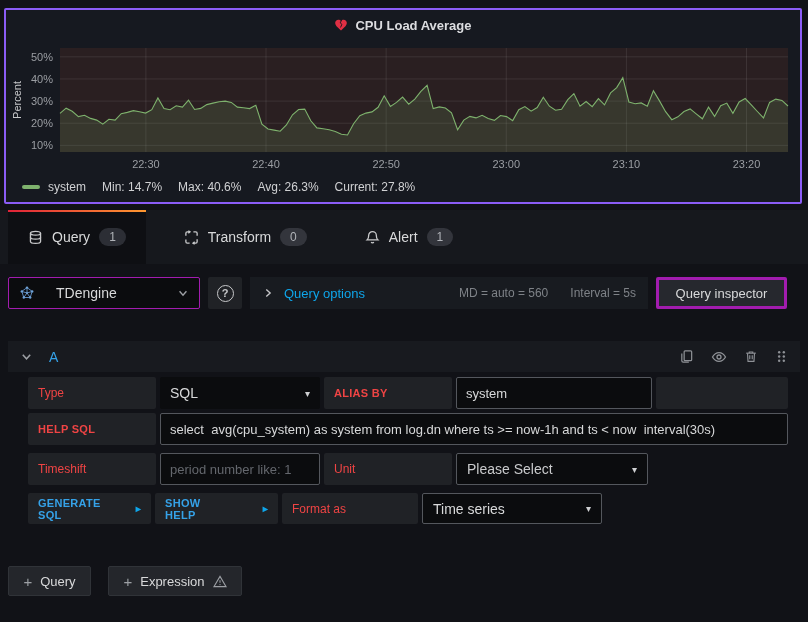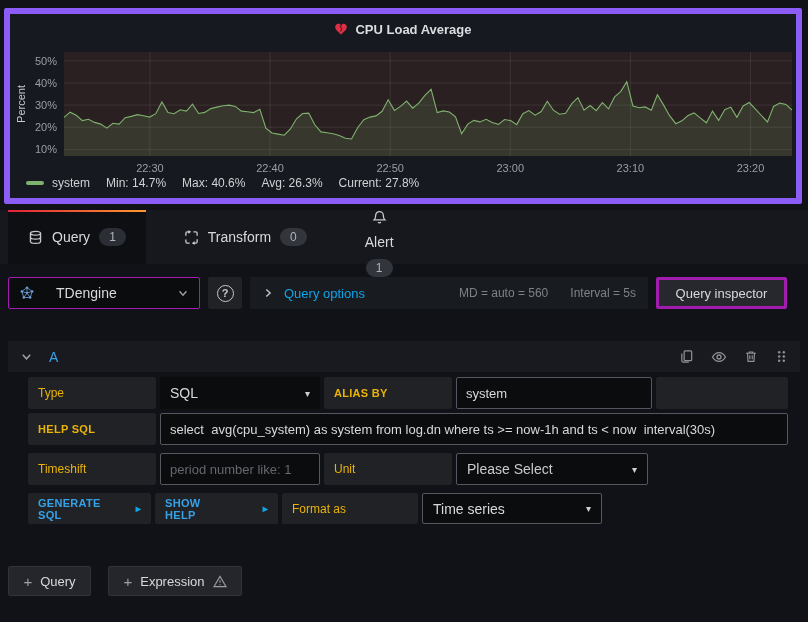--- a/index.html
+++ b/index.html
@@ -9,7 +9,7 @@
 
   
   #panel { left:4px; top:8px; width:798px; height:196px; background:#161920;
-    border:6px solid #8b5cf6; border-radius:2px; }
+    border:2px solid #8b5cf6; border-radius:2px; }
   #panel-title { height:30px; display:flex; align-items:center; justify-content:center;
     gap:7px; font-size:13px; font-weight:700; color:#dcdde0; }
   #chart { position:absolute; left:2px; top:32px; }

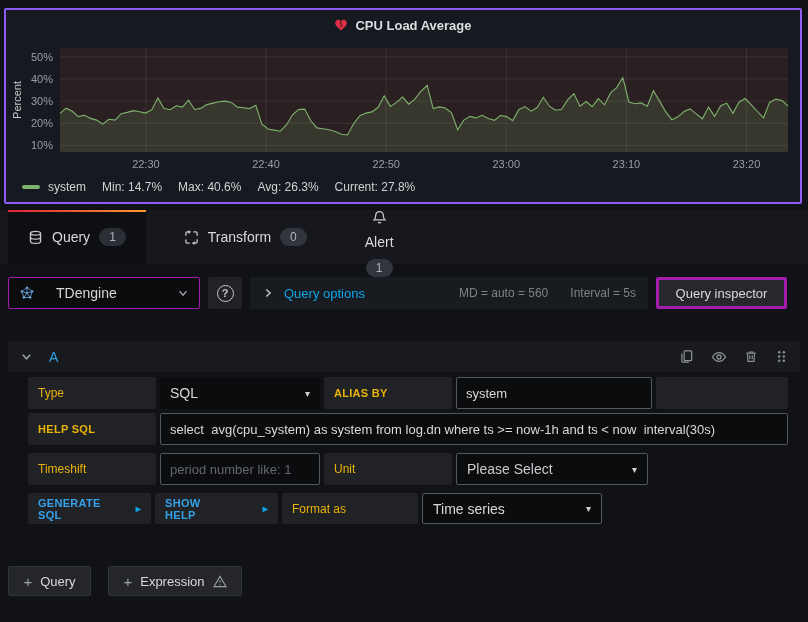--- a/index.html
+++ b/index.html
@@ -159,7 +159,7 @@
     <span>Transform</span>
     <span class="badge">0</span>
   </div>
-  <div class="tab" style="margin-left:18px;flex-direction:column;">
+  <div class="tab" style="margin-left:18px;">
     <span class="ticon">
       <svg class="icon" width="15" height="15" viewBox="0 0 16 16" fill="none" stroke="#c7c8ca" stroke-width="1.4">
         <path d="M8 1.8a4.1 4.1 0 0 1 4.1 4.1c0 3 .8 4 1.5 4.6H2.4c.7-.6 1.5-1.6 1.5-4.6A4.1 4.1 0 0 1 8 1.8z"></path>

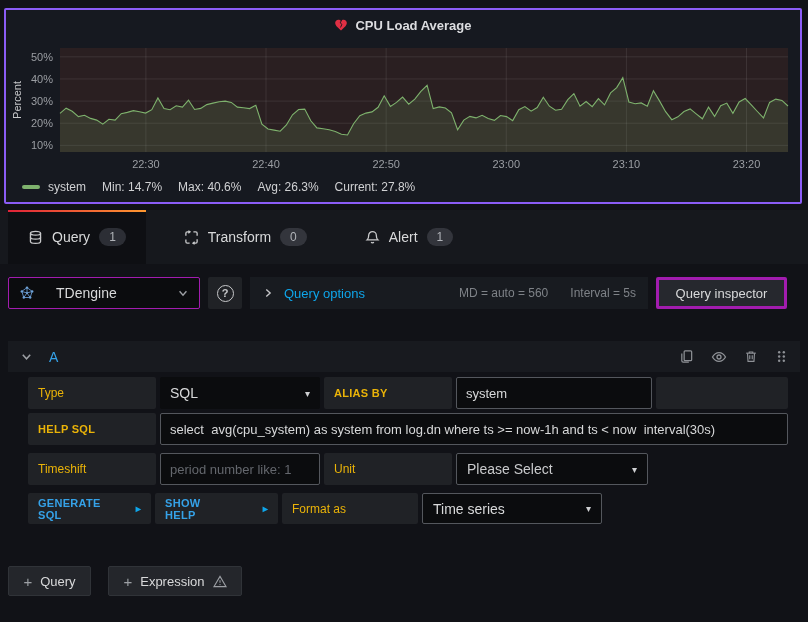--- a/index.html
+++ b/index.html
@@ -56,7 +56,7 @@
   #qh-icons span { display:flex; cursor:pointer; }
 
   
-  .row-label { position:absolute; background:#202226; color:#eab308; font-size:12px;
+  .row-label { position:absolute; background:#202226; color:#ef4444; font-size:12px;
     font-weight:500; display:flex; align-items:center; padding:0 10px; border-radius:2px;
     height:32px; }
   .row-label.caps { font-weight:700; font-size:11px; letter-spacing:.3px; }

